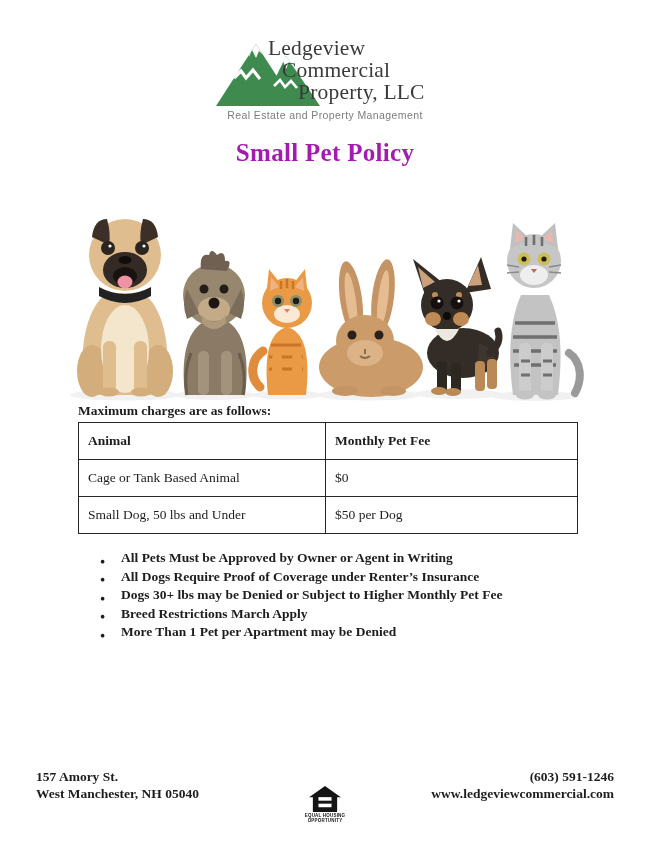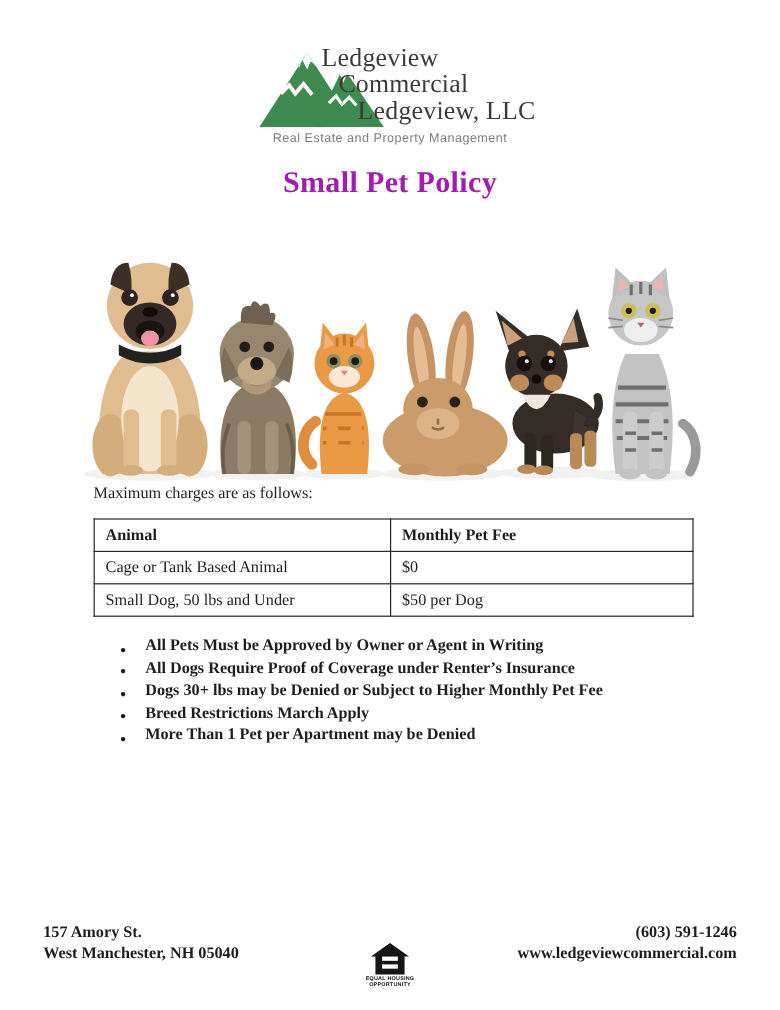--- a/index.html
+++ b/index.html
@@ -78,7 +78,7 @@
     </svg>
     <div class="logo-line logo-line1">Ledgeview</div>
     <div class="logo-line logo-line2">Commercial</div>
-    <div class="logo-line logo-line3">Ledgeview, LLC</div>
+    <div class="logo-line logo-line3">Property, LLC</div>
     <div class="logo-tagline">Real Estate and Property Management</div>
   </div>
 

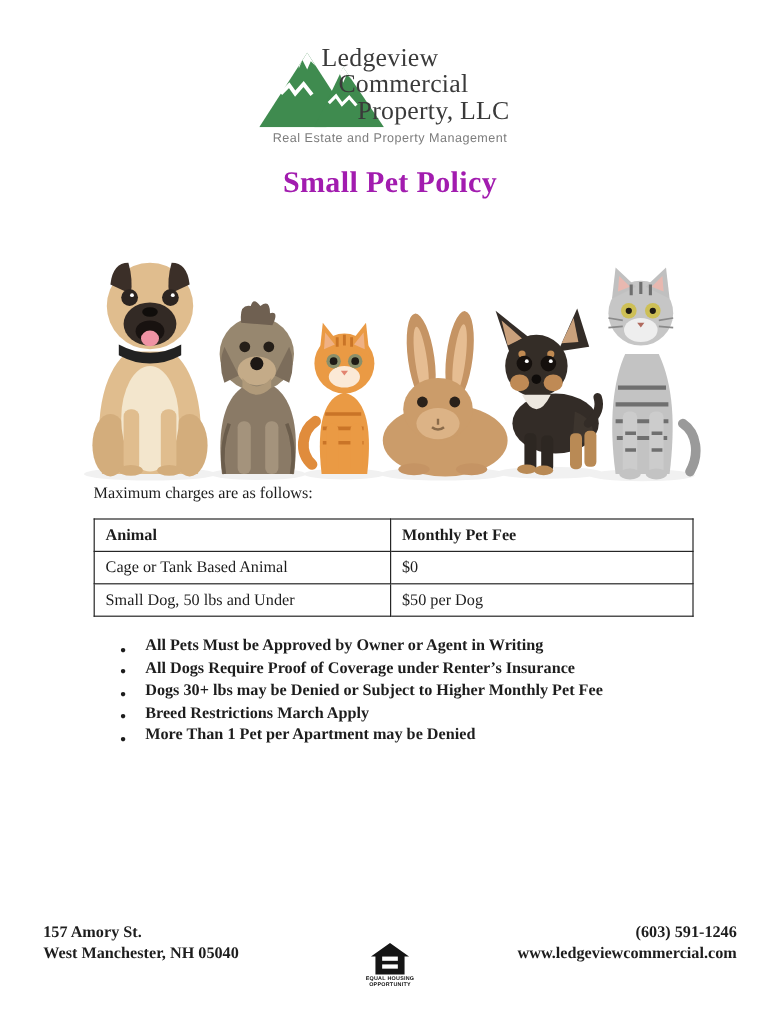--- a/index.html
+++ b/index.html
@@ -33,7 +33,7 @@
 
   
   .charges { position:absolute; top:403px; left:78px; width:500px; }
-  .charges-intro { font-size:13.5px; font-weight:normal; margin-bottom:13px; }
+  .charges-intro { font-size:13.5px; font-weight:bold; margin-bottom:3px; }
   table.fee-table { width:100%; border-collapse:collapse; }
   table.fee-table th, table.fee-table td {
     border:1.5px solid #262626; font-size:13.5px; text-align:left;

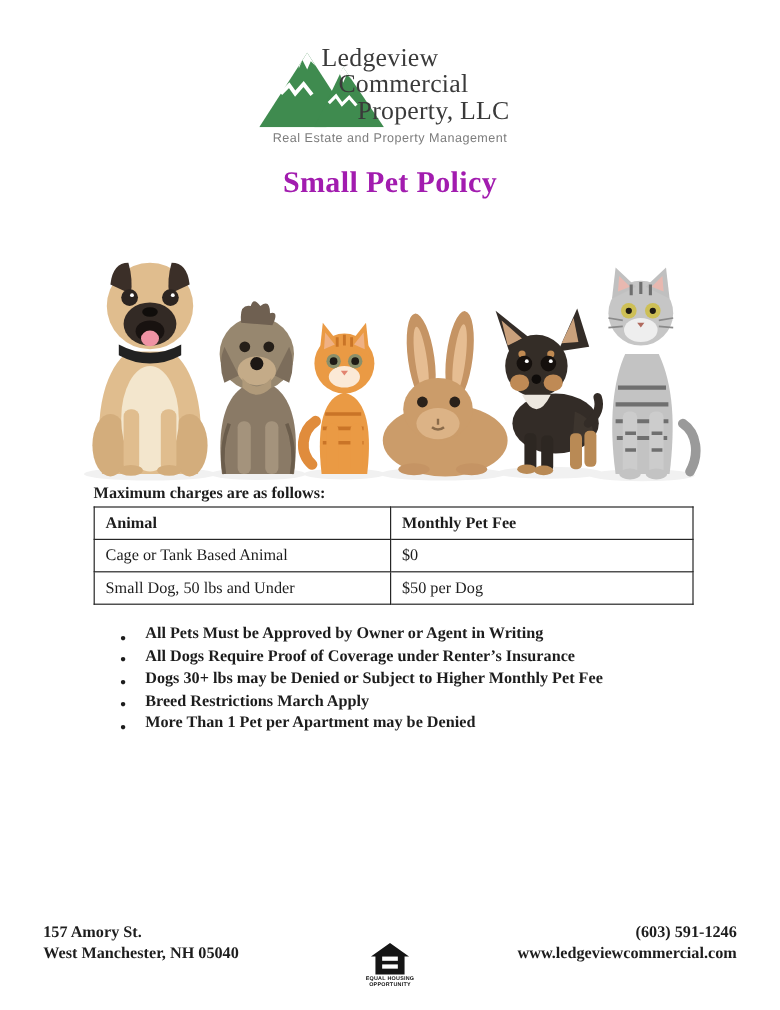--- a/index.html
+++ b/index.html
@@ -37,7 +37,7 @@
   table.fee-table { width:100%; border-collapse:collapse; }
   table.fee-table th, table.fee-table td {
     border:1.5px solid #262626; font-size:13.5px; text-align:left;
-    padding:4px 9px; height:27px; vertical-align:middle; font-weight:normal;
+    padding:4px 9px; height:37px; vertical-align:middle; font-weight:normal;
   }
   table.fee-table th { font-weight:bold; }
   table.fee-table col.c1 { width:49.5%; }

